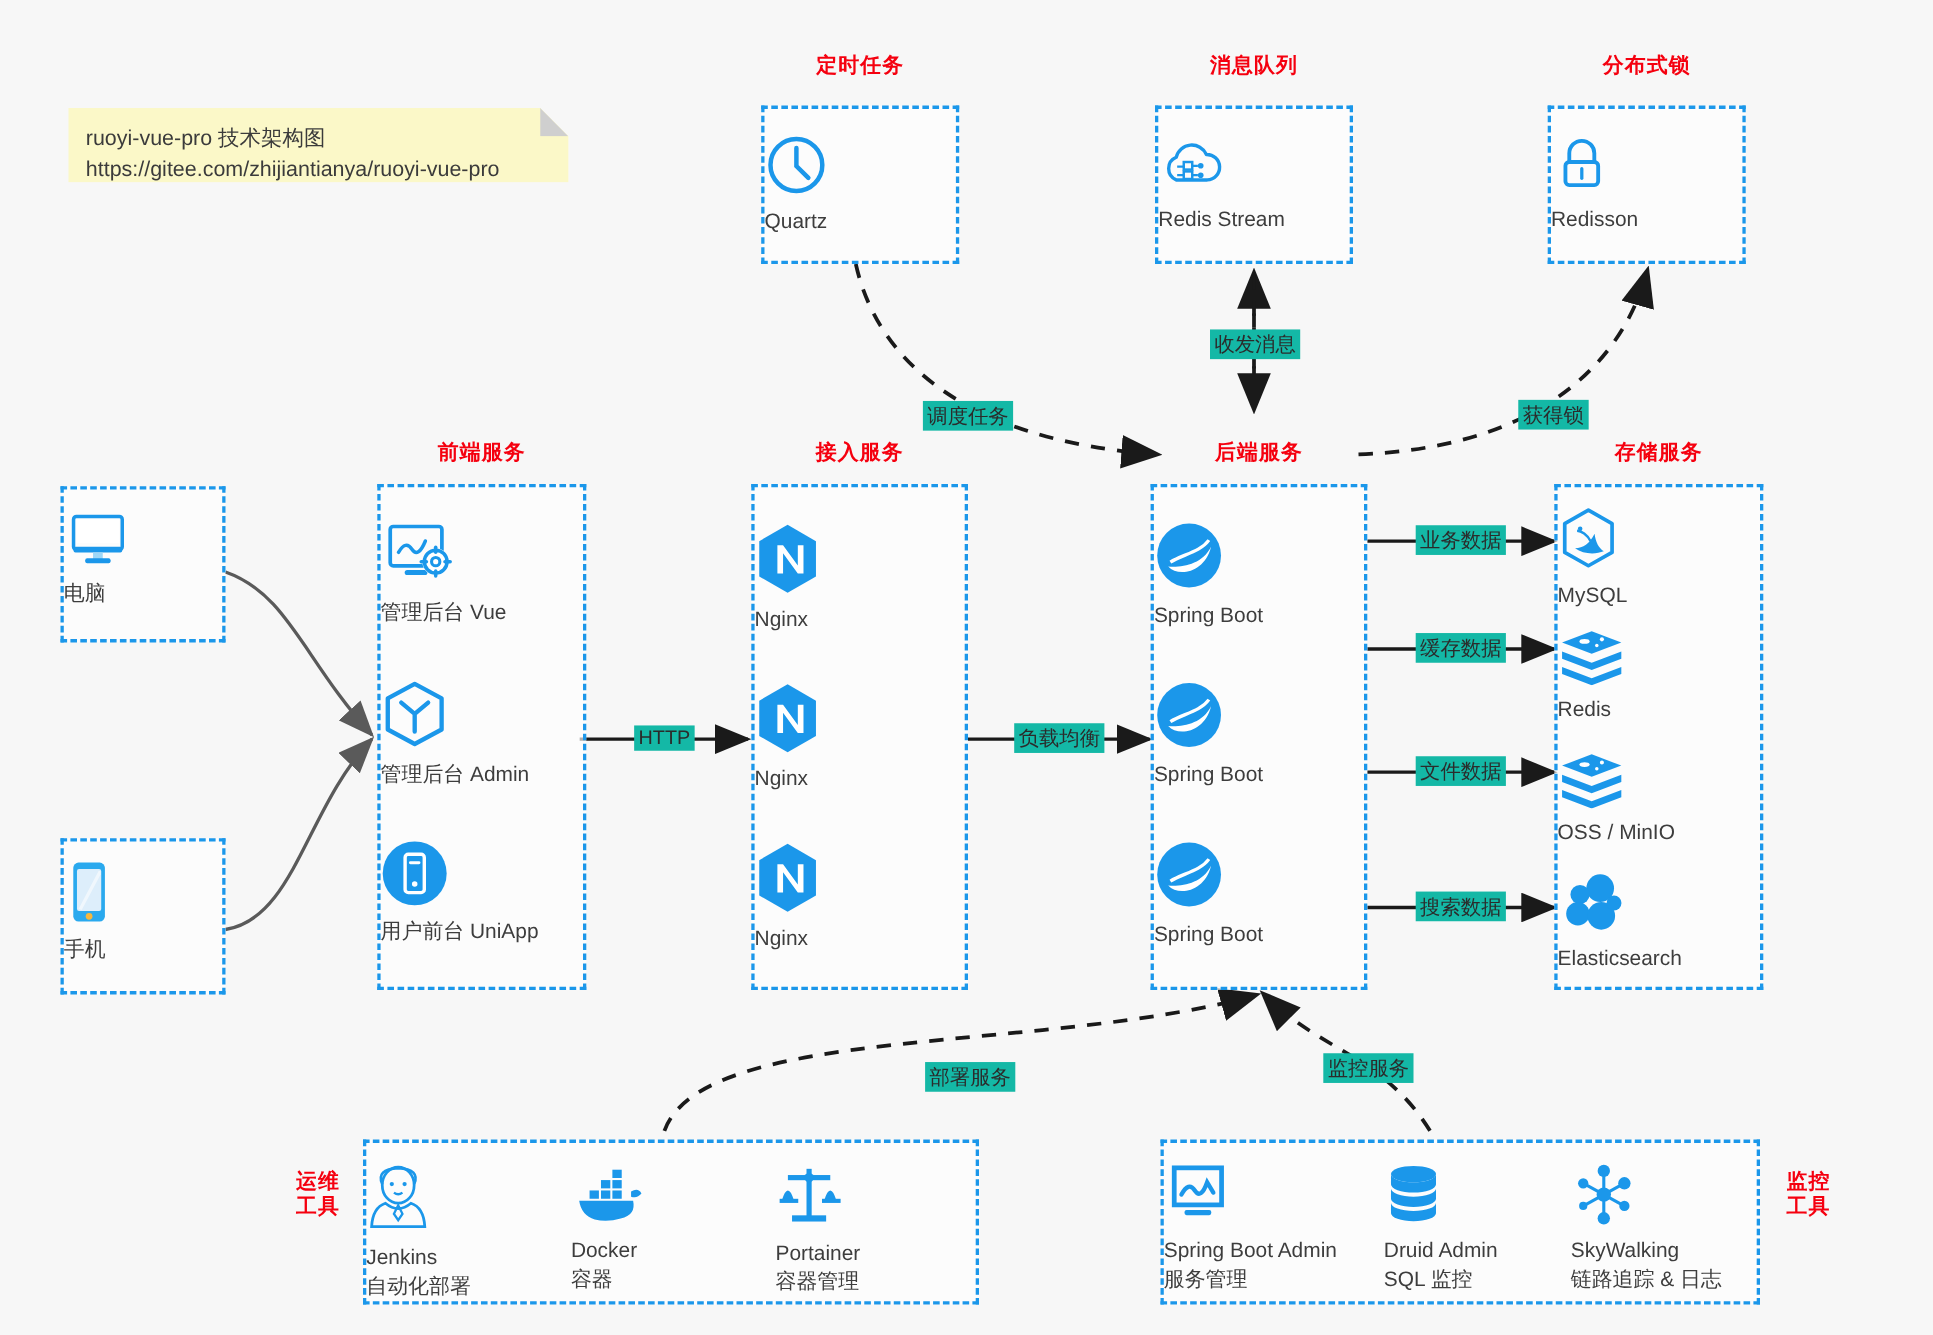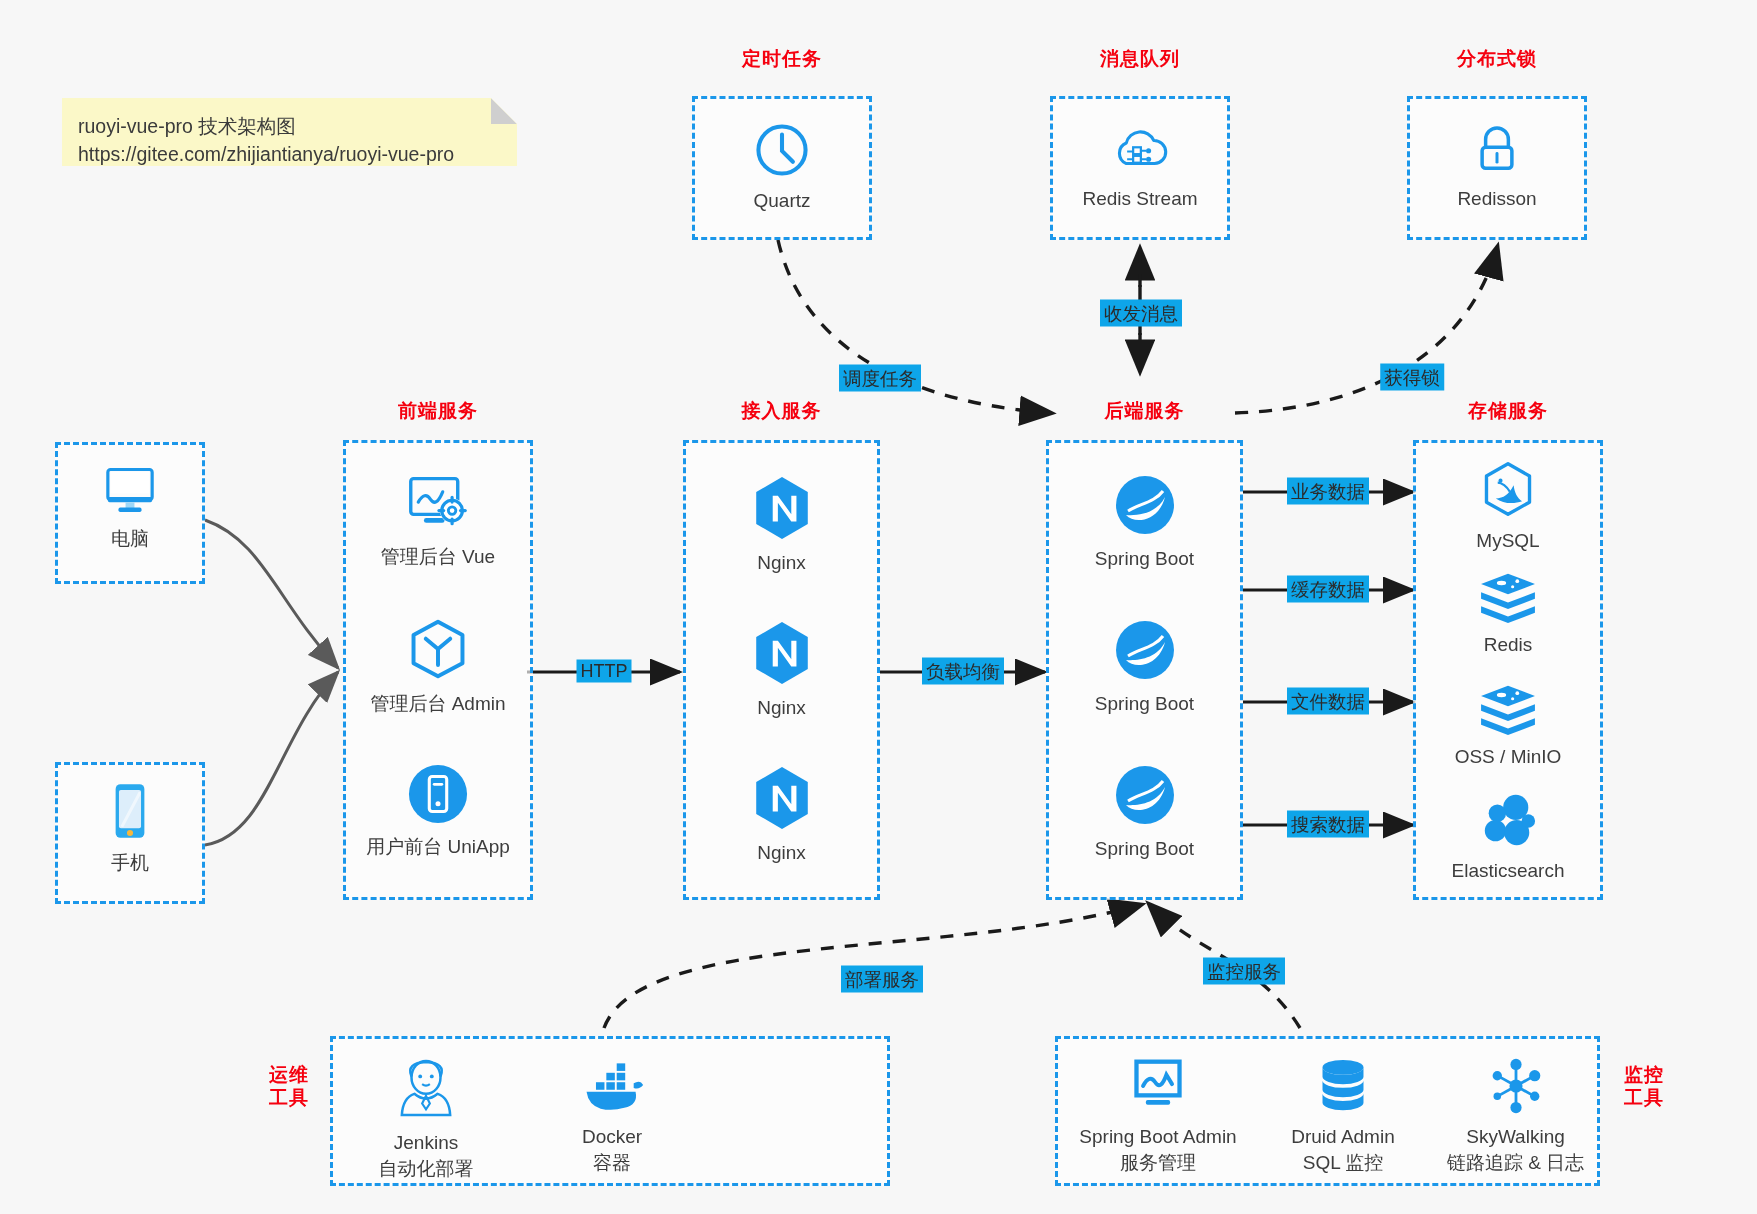--- a/index.html
+++ b/index.html
@@ -48,7 +48,7 @@
   
   .node{
     position:absolute;width:100%;left:0;
-    display:flex;flex-direction:column;align-items:center;
+    display:flex;flex-direction:column;align-items:flex-start;
   }
   .node .lbl{
     font-size:19px;color:#3d3d3d;margin-top:6px;text-align:center;

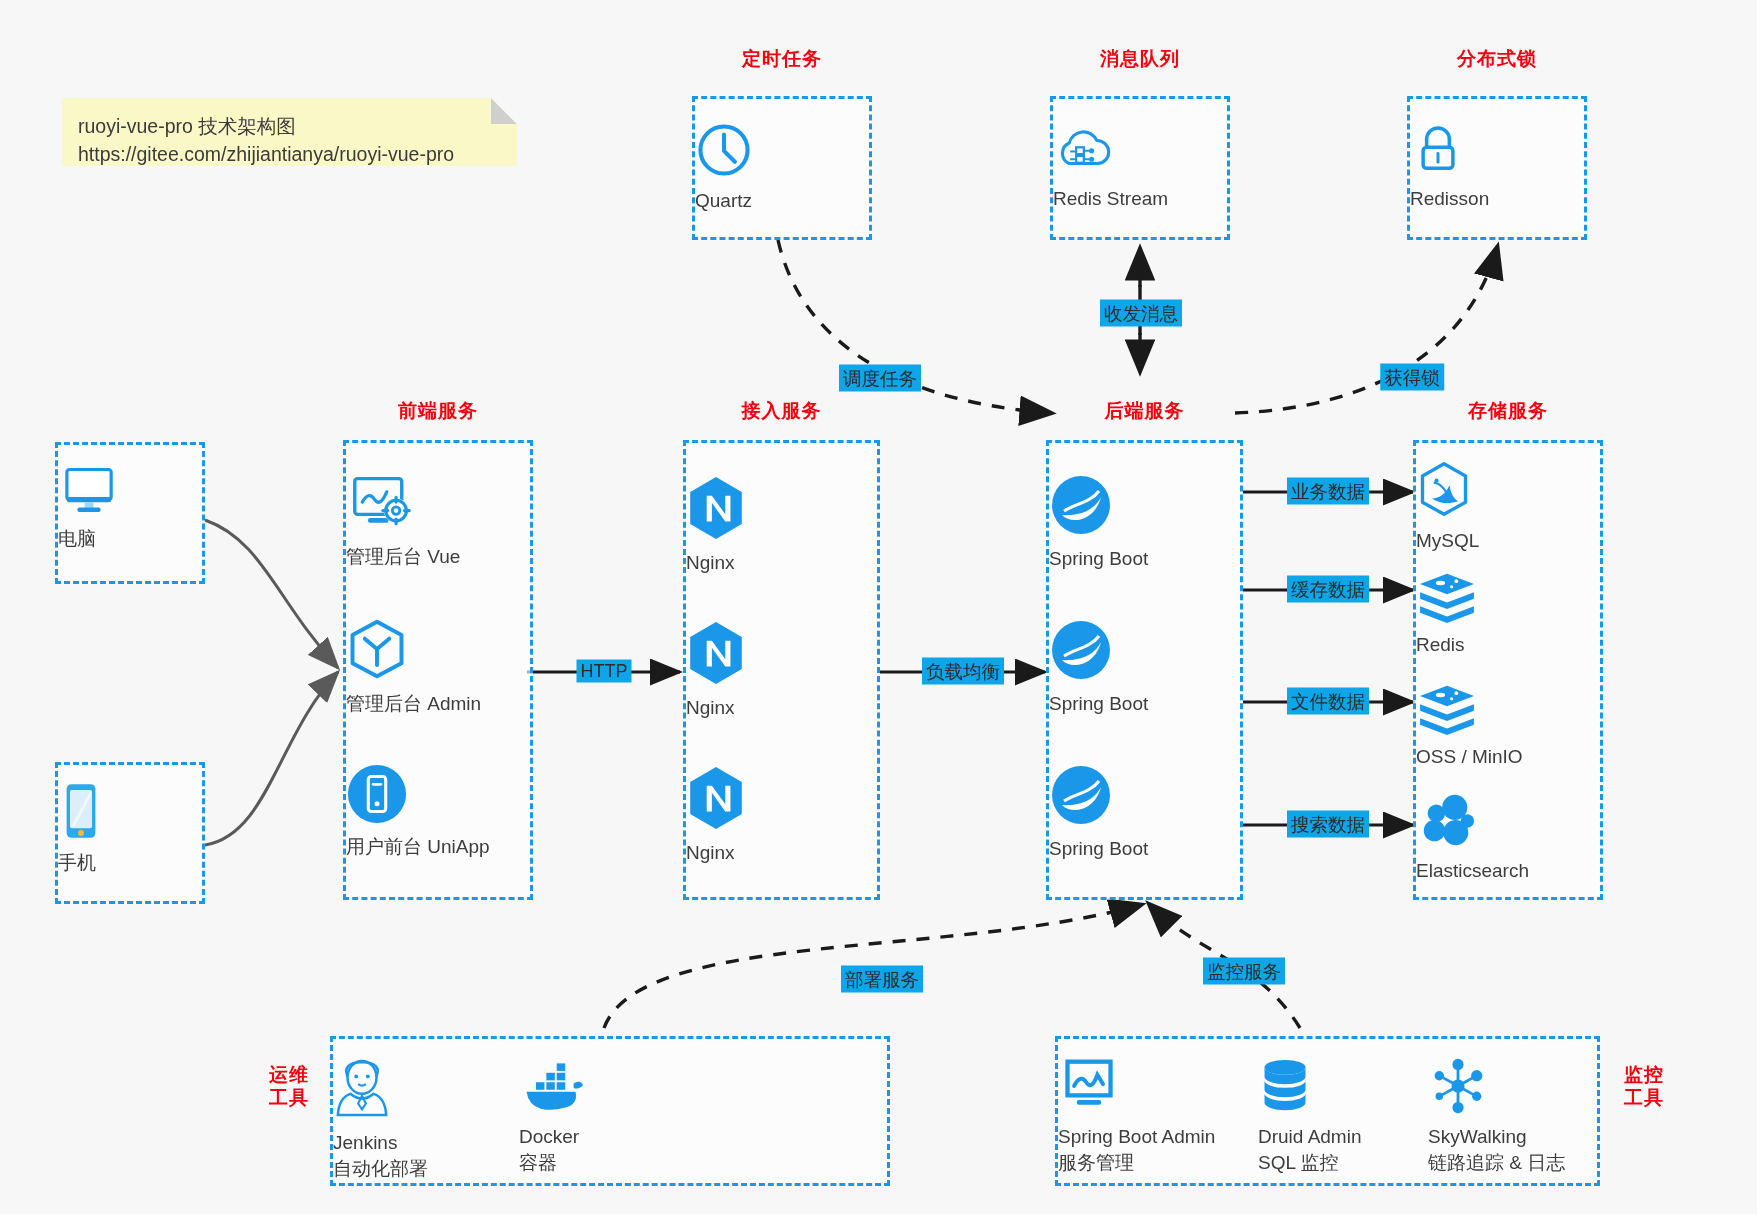--- a/index.html
+++ b/index.html
@@ -60,7 +60,7 @@
   
   .elbl{
     position:absolute;font-size:18px;color:#2b2b2b;
-    background:#0ea5e9;padding:1px 4px;white-space:nowrap;
+    background:#14b8a6;padding:1px 4px;white-space:nowrap;
     transform:translate(-50%,-50%);
   }
   .elbl.cn{font-size:18.5px;}

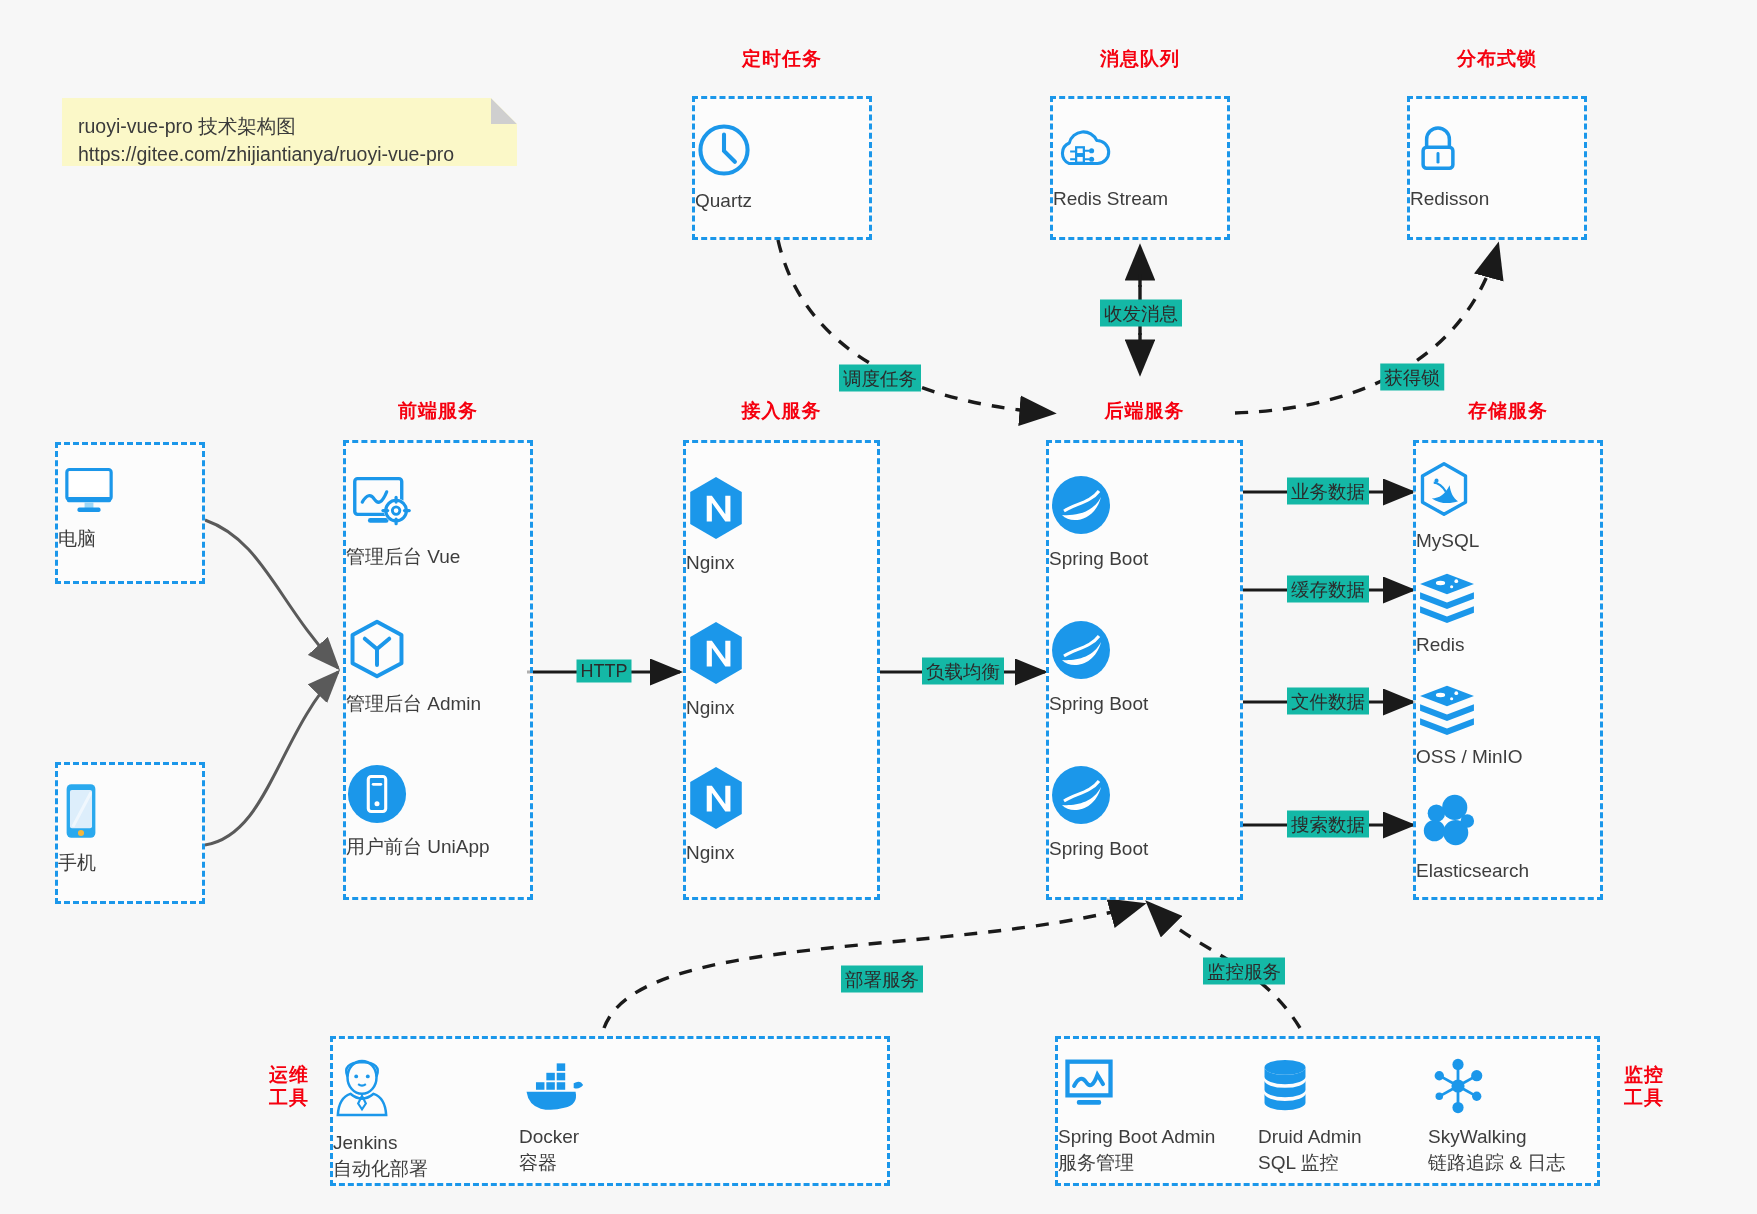--- a/index.html
+++ b/index.html
@@ -385,6 +385,24 @@
       <span class="lbl">Jenkins</span>
       <span class="lbl2">自动化部署</span>
     </div>
+    <div class="node" style="top:18px;left:372px;width:186px;">
+      <span class="ico">
+        <svg width="62" height="60" viewBox="0 0 66 62">
+          <g fill="#1b97ea">
+            <rect x="30" y="5" width="5" height="48"></rect>
+            <rect x="12" y="11" width="41" height="5"></rect>
+            <rect x="16" y="50" width="33" height="6"></rect>
+            <path d="M6 36 q6 -20 12 0 Z"></path>
+            <path d="M47 36 q6 -20 12 0 Z"></path>
+            <rect x="4" y="34" width="18" height="4"></rect>
+            <rect x="45" y="34" width="18" height="4"></rect>
+            <circle cx="32.5" cy="13.5" r="4.5"></circle>
+          </g>
+        </svg>
+      </span>
+      <span class="lbl">Portainer</span>
+      <span class="lbl2">容器管理</span>
+    </div>
   </div>
 
   <div class="gtitle vert" style="left:1615px;top:1063px;">

